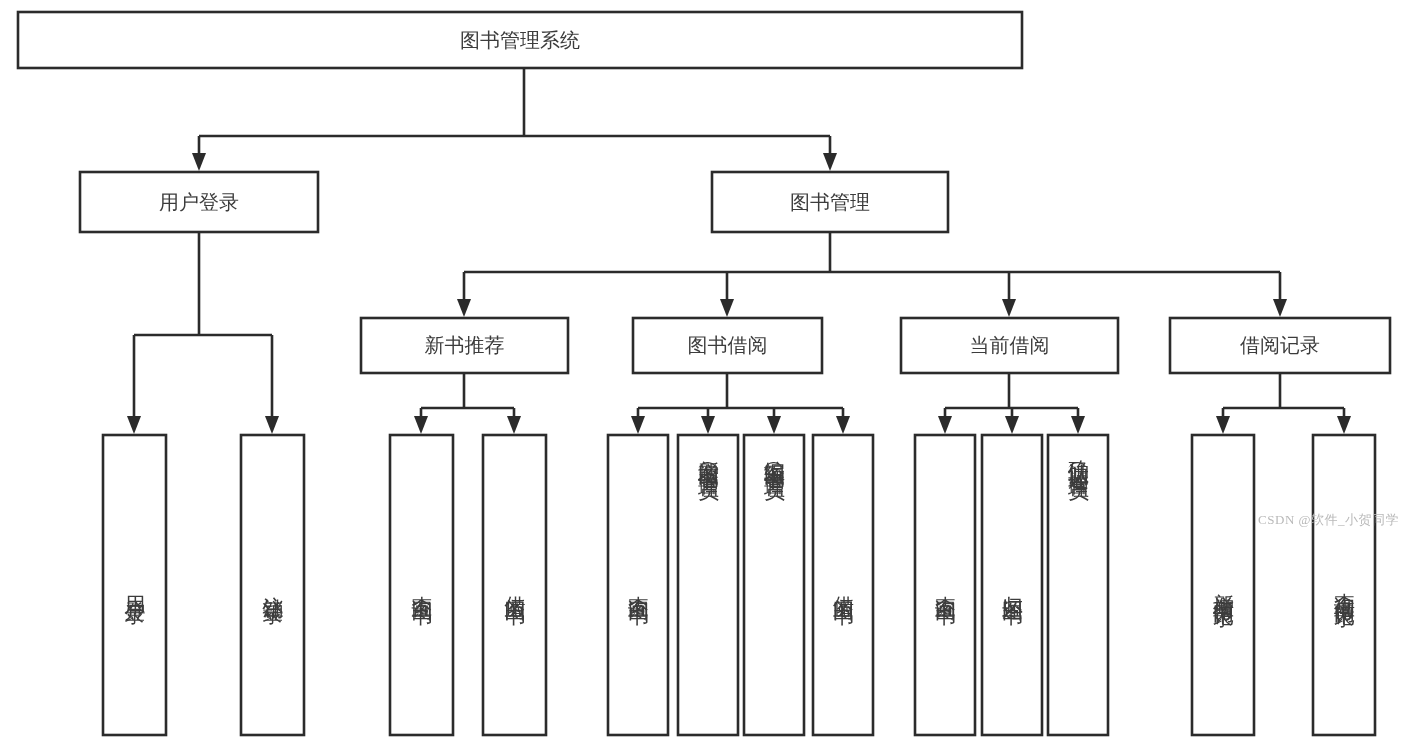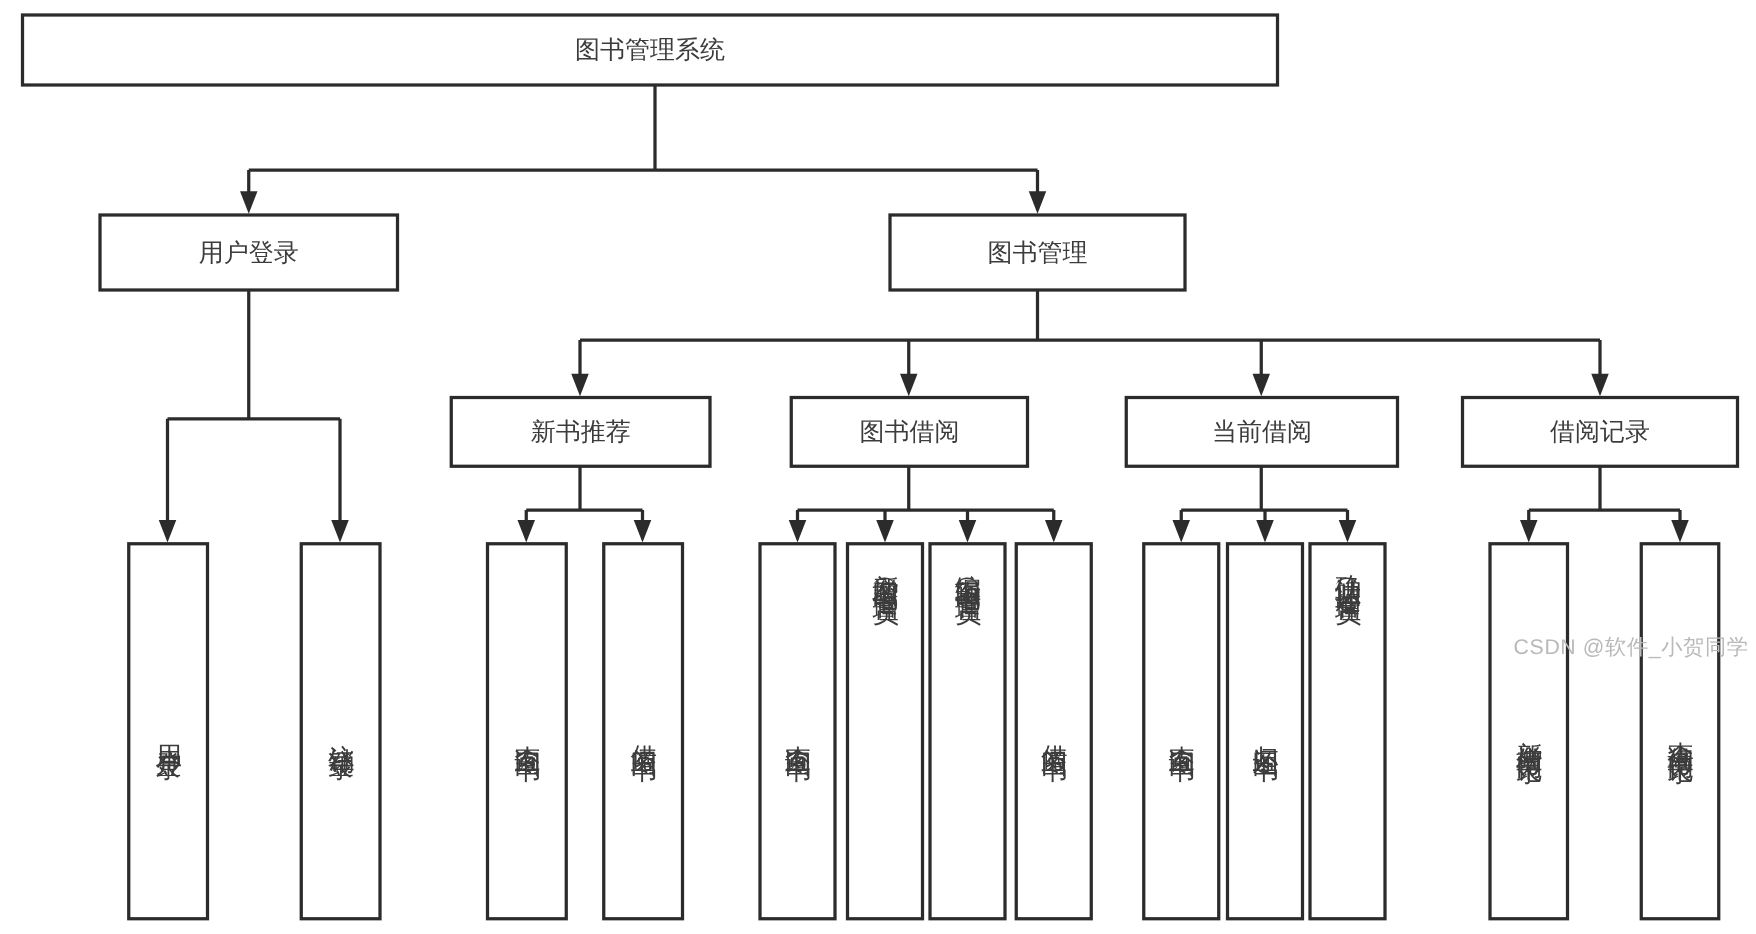--- a/index.html
+++ b/index.html
@@ -64,8 +64,8 @@
     position: absolute;
     right: 6px;
     bottom: 4px;
-    font-family: Liberation Sans, sans-serif;
-    font-size: 17px;
+    font-family: Liberation Serif, serif;
+    font-size: 13px;
     color: #b9b9b9;
     letter-spacing: 0.5px;
     white-space: nowrap;

